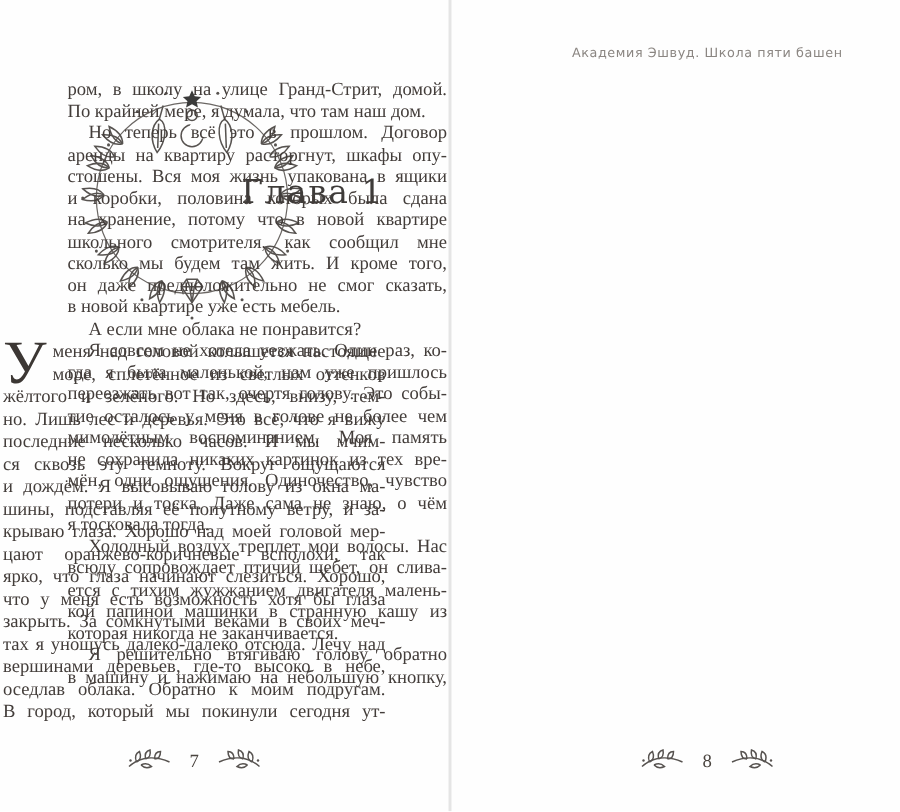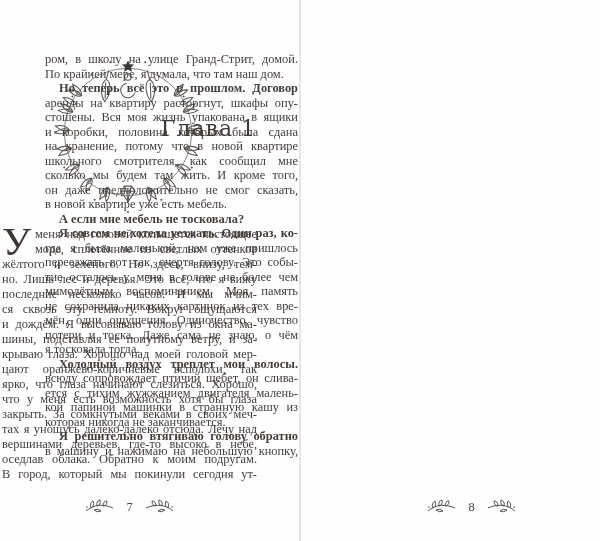--- a/index.html
+++ b/index.html
@@ -187,6 +187,7 @@
     
   </div>
 
+  <div class="running-header">Академия Эшвуд. Школа пяти башен</div>
 
   <div class="body-text body-right" id="body-right">
       <div class="tline">ром, в школу на улице Гранд-Стрит, домой.</div>

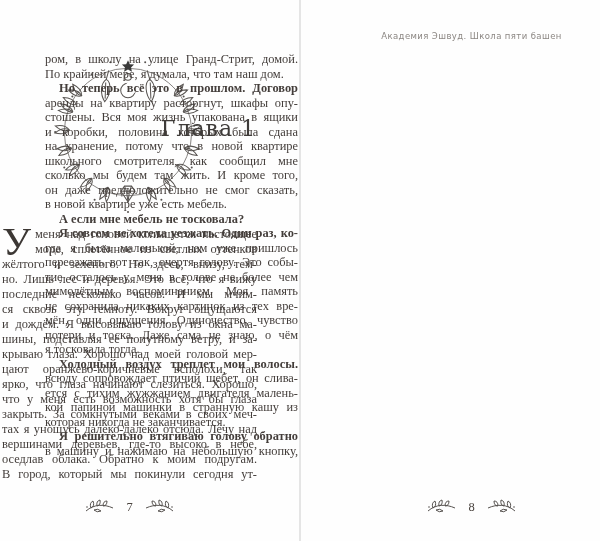--- a/index.html
+++ b/index.html
@@ -31,7 +31,7 @@
   .body-left .tline{height:15px;}
   .body-right .tline{height:14.5px;}
   .tline.end{text-align-last:left;}
-  .tline.ind{text-indent:14px;font-weight:bold;}
+  .tline.ind{text-indent:14px;}
   .dropcap{
     float:left;font-size:41px;line-height:29px;height:29px;
     margin:0 4px 0 0;color:#3c3734;

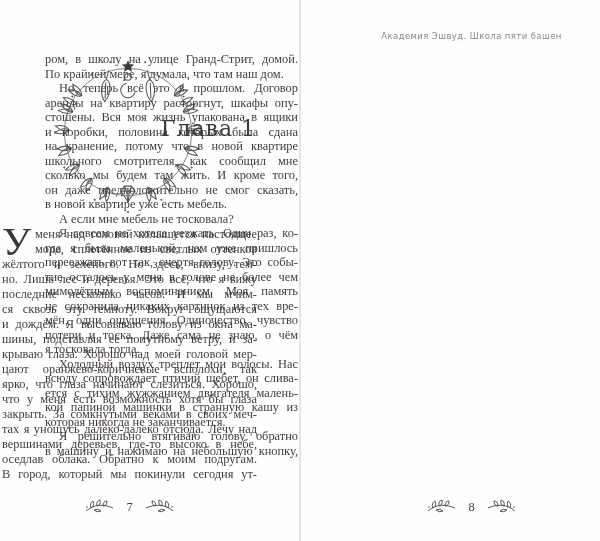--- a/index.html
+++ b/index.html
@@ -201,7 +201,7 @@
       <div class="tline">сколько мы будем там жить. И кроме того,</div>
       <div class="tline">он даже предположительно не смог сказать,</div>
       <div class="tline end">в новой квартире уже есть мебель.</div>
-      <div class="tline ind end">А если мне мебель не тосковала?</div>
+      <div class="tline ind end">А если мне облака не понравится?</div>
       <div class="tline ind">Я совсем не хотела уезжать. Один раз, ко-</div>
       <div class="tline">гда я была маленькой, нам уже пришлось</div>
       <div class="tline">переезжать вот так, очертя голову. Это собы-</div>

